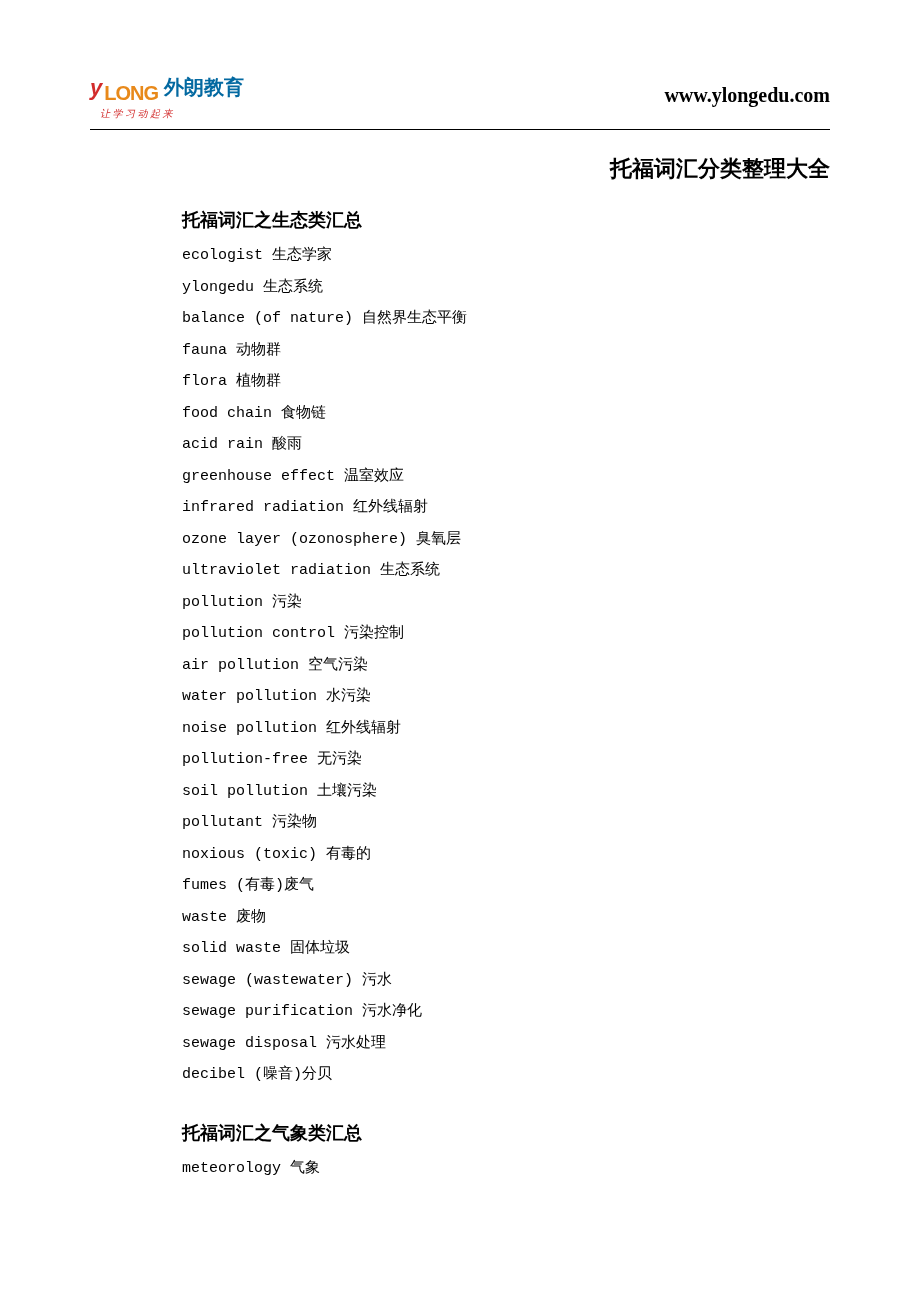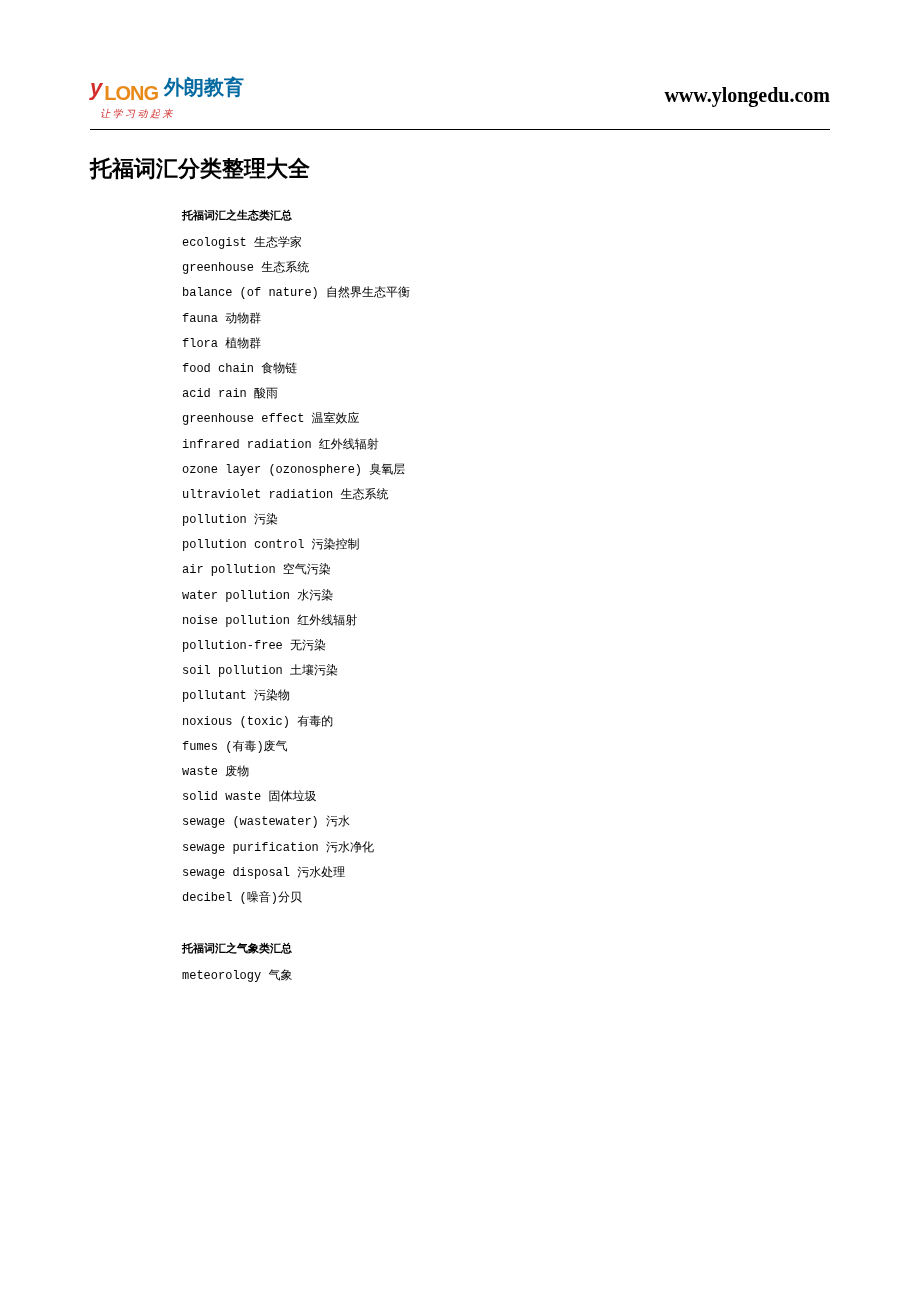--- a/index.html
+++ b/index.html
@@ -68,7 +68,7 @@
       margin-bottom: 24px;
     }
     .title {
-      text-align: left;
+      text-align: right;
       font-size: 22px;
       font-weight: bold;
       font-family: "SimSun", "宋体", serif;

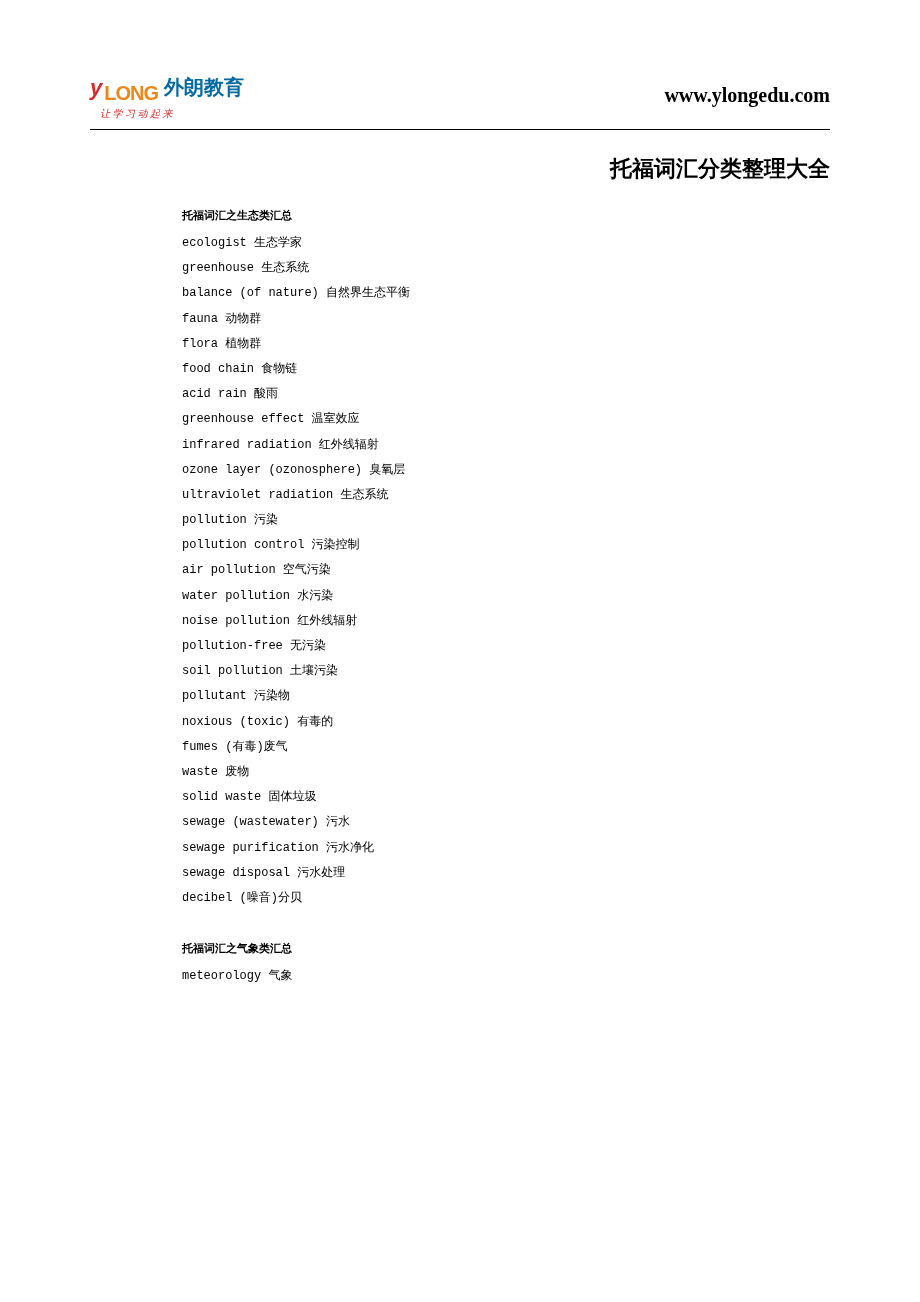--- a/index.html
+++ b/index.html
@@ -78,7 +78,7 @@
       padding-left: 92px;
     }
     .section-heading {
-      font-size: 11px;
+      font-size: 18px;
       font-weight: bold;
       font-family: Liberation Mono, monospace;
       margin-top: 10px;

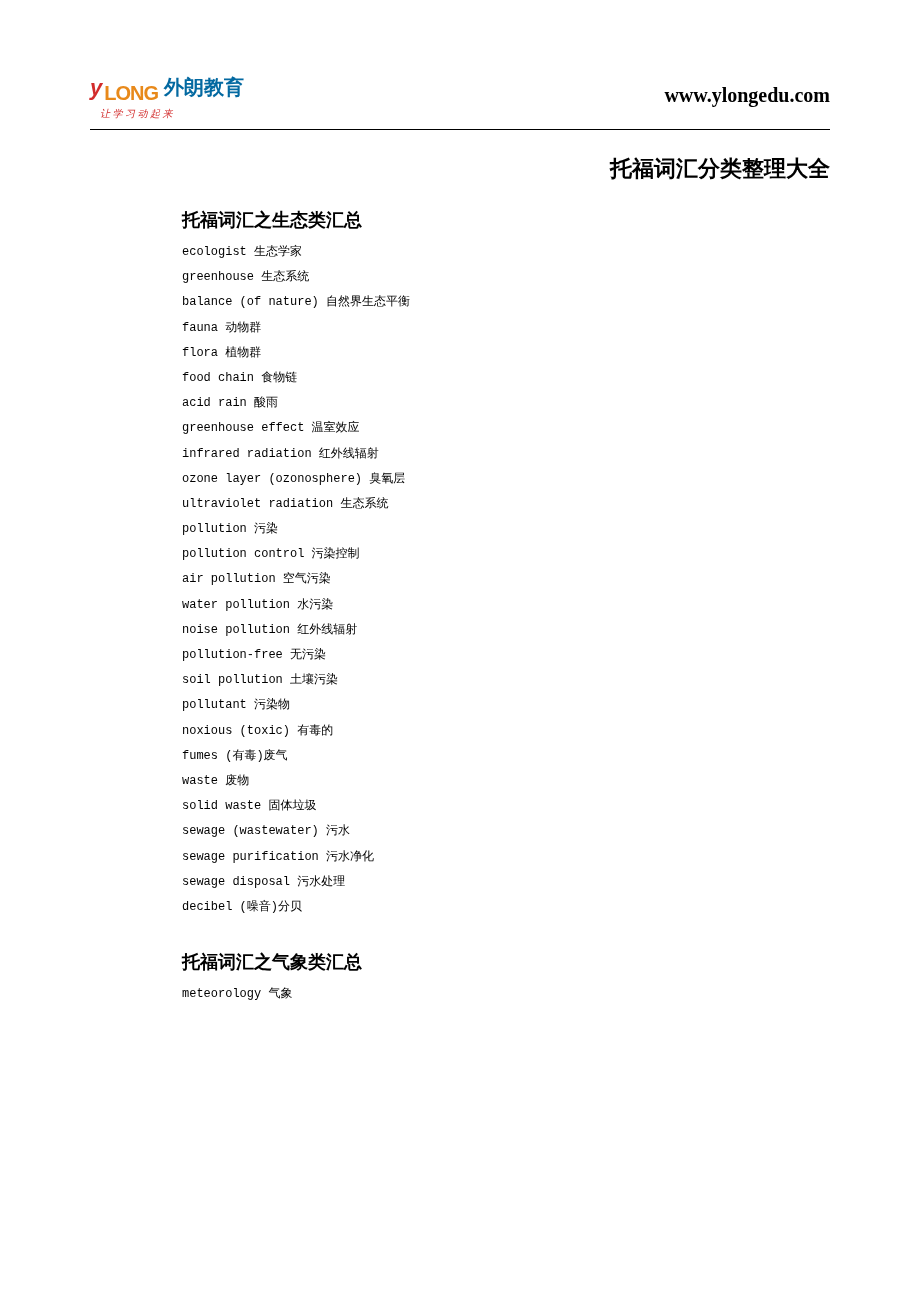--- a/index.html
+++ b/index.html
@@ -85,7 +85,7 @@
       margin-bottom: 8px;
     }
     .vocab-entry {
-      font-size: 12px;
+      font-size: 15px;
       line-height: 2.1;
       font-family: "SimSun", "宋体", "Courier New", monospace;
       white-space: pre;

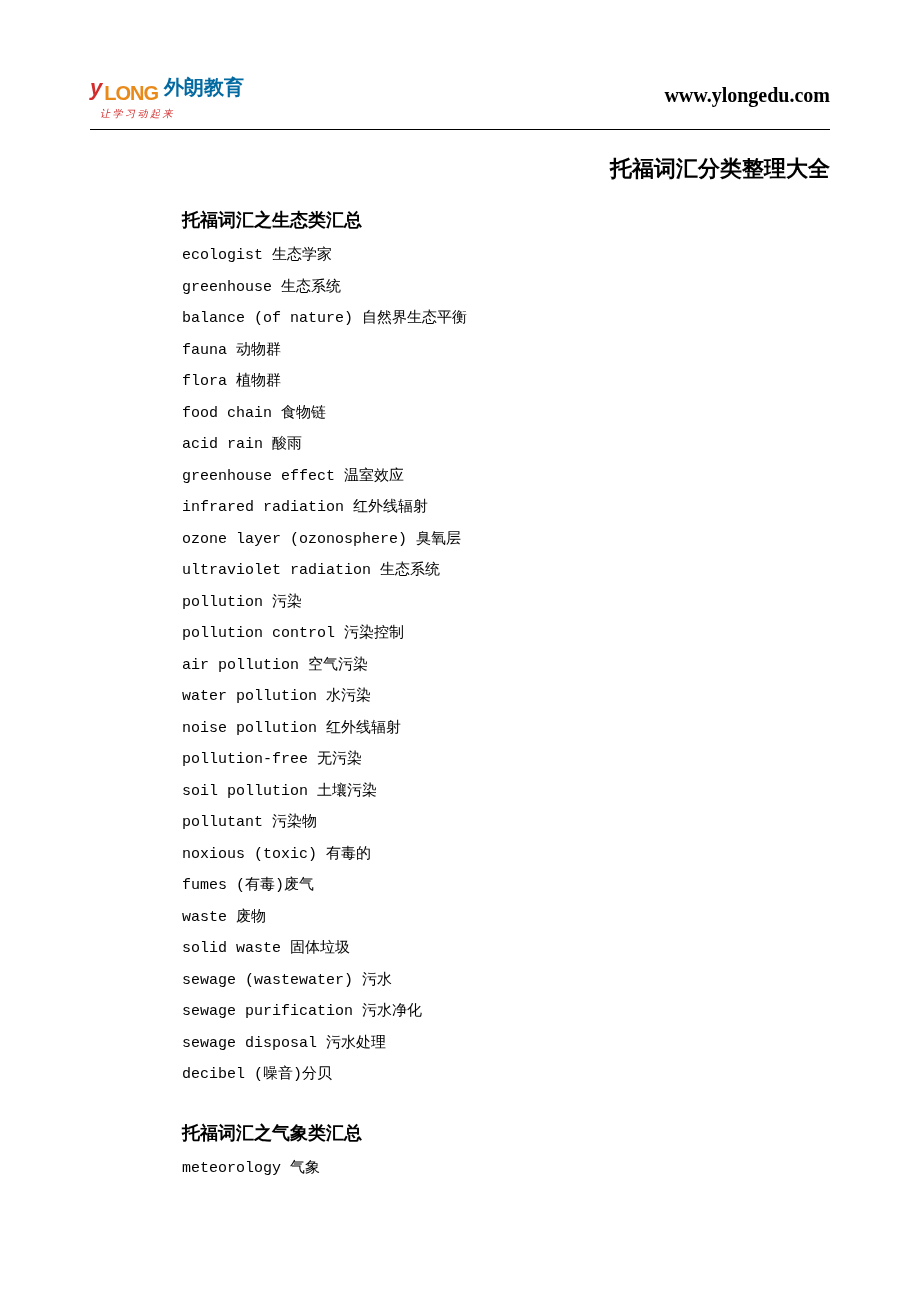--- a/index.html
+++ b/index.html
@@ -126,7 +126,7 @@
     <div class="section-block">
       <div class="section-heading">托福词汇之生态类汇总</div>
       <div class="vocab-entry">ecologist 生态学家</div>
-      <div class="vocab-entry">greenhouse 生态系统</div>
+      <div class="vocab-entry">ylongedu 生态系统</div>
       <div class="vocab-entry">balance (of nature) 自然界生态平衡</div>
       <div class="vocab-entry">fauna 动物群</div>
       <div class="vocab-entry">flora 植物群</div>

